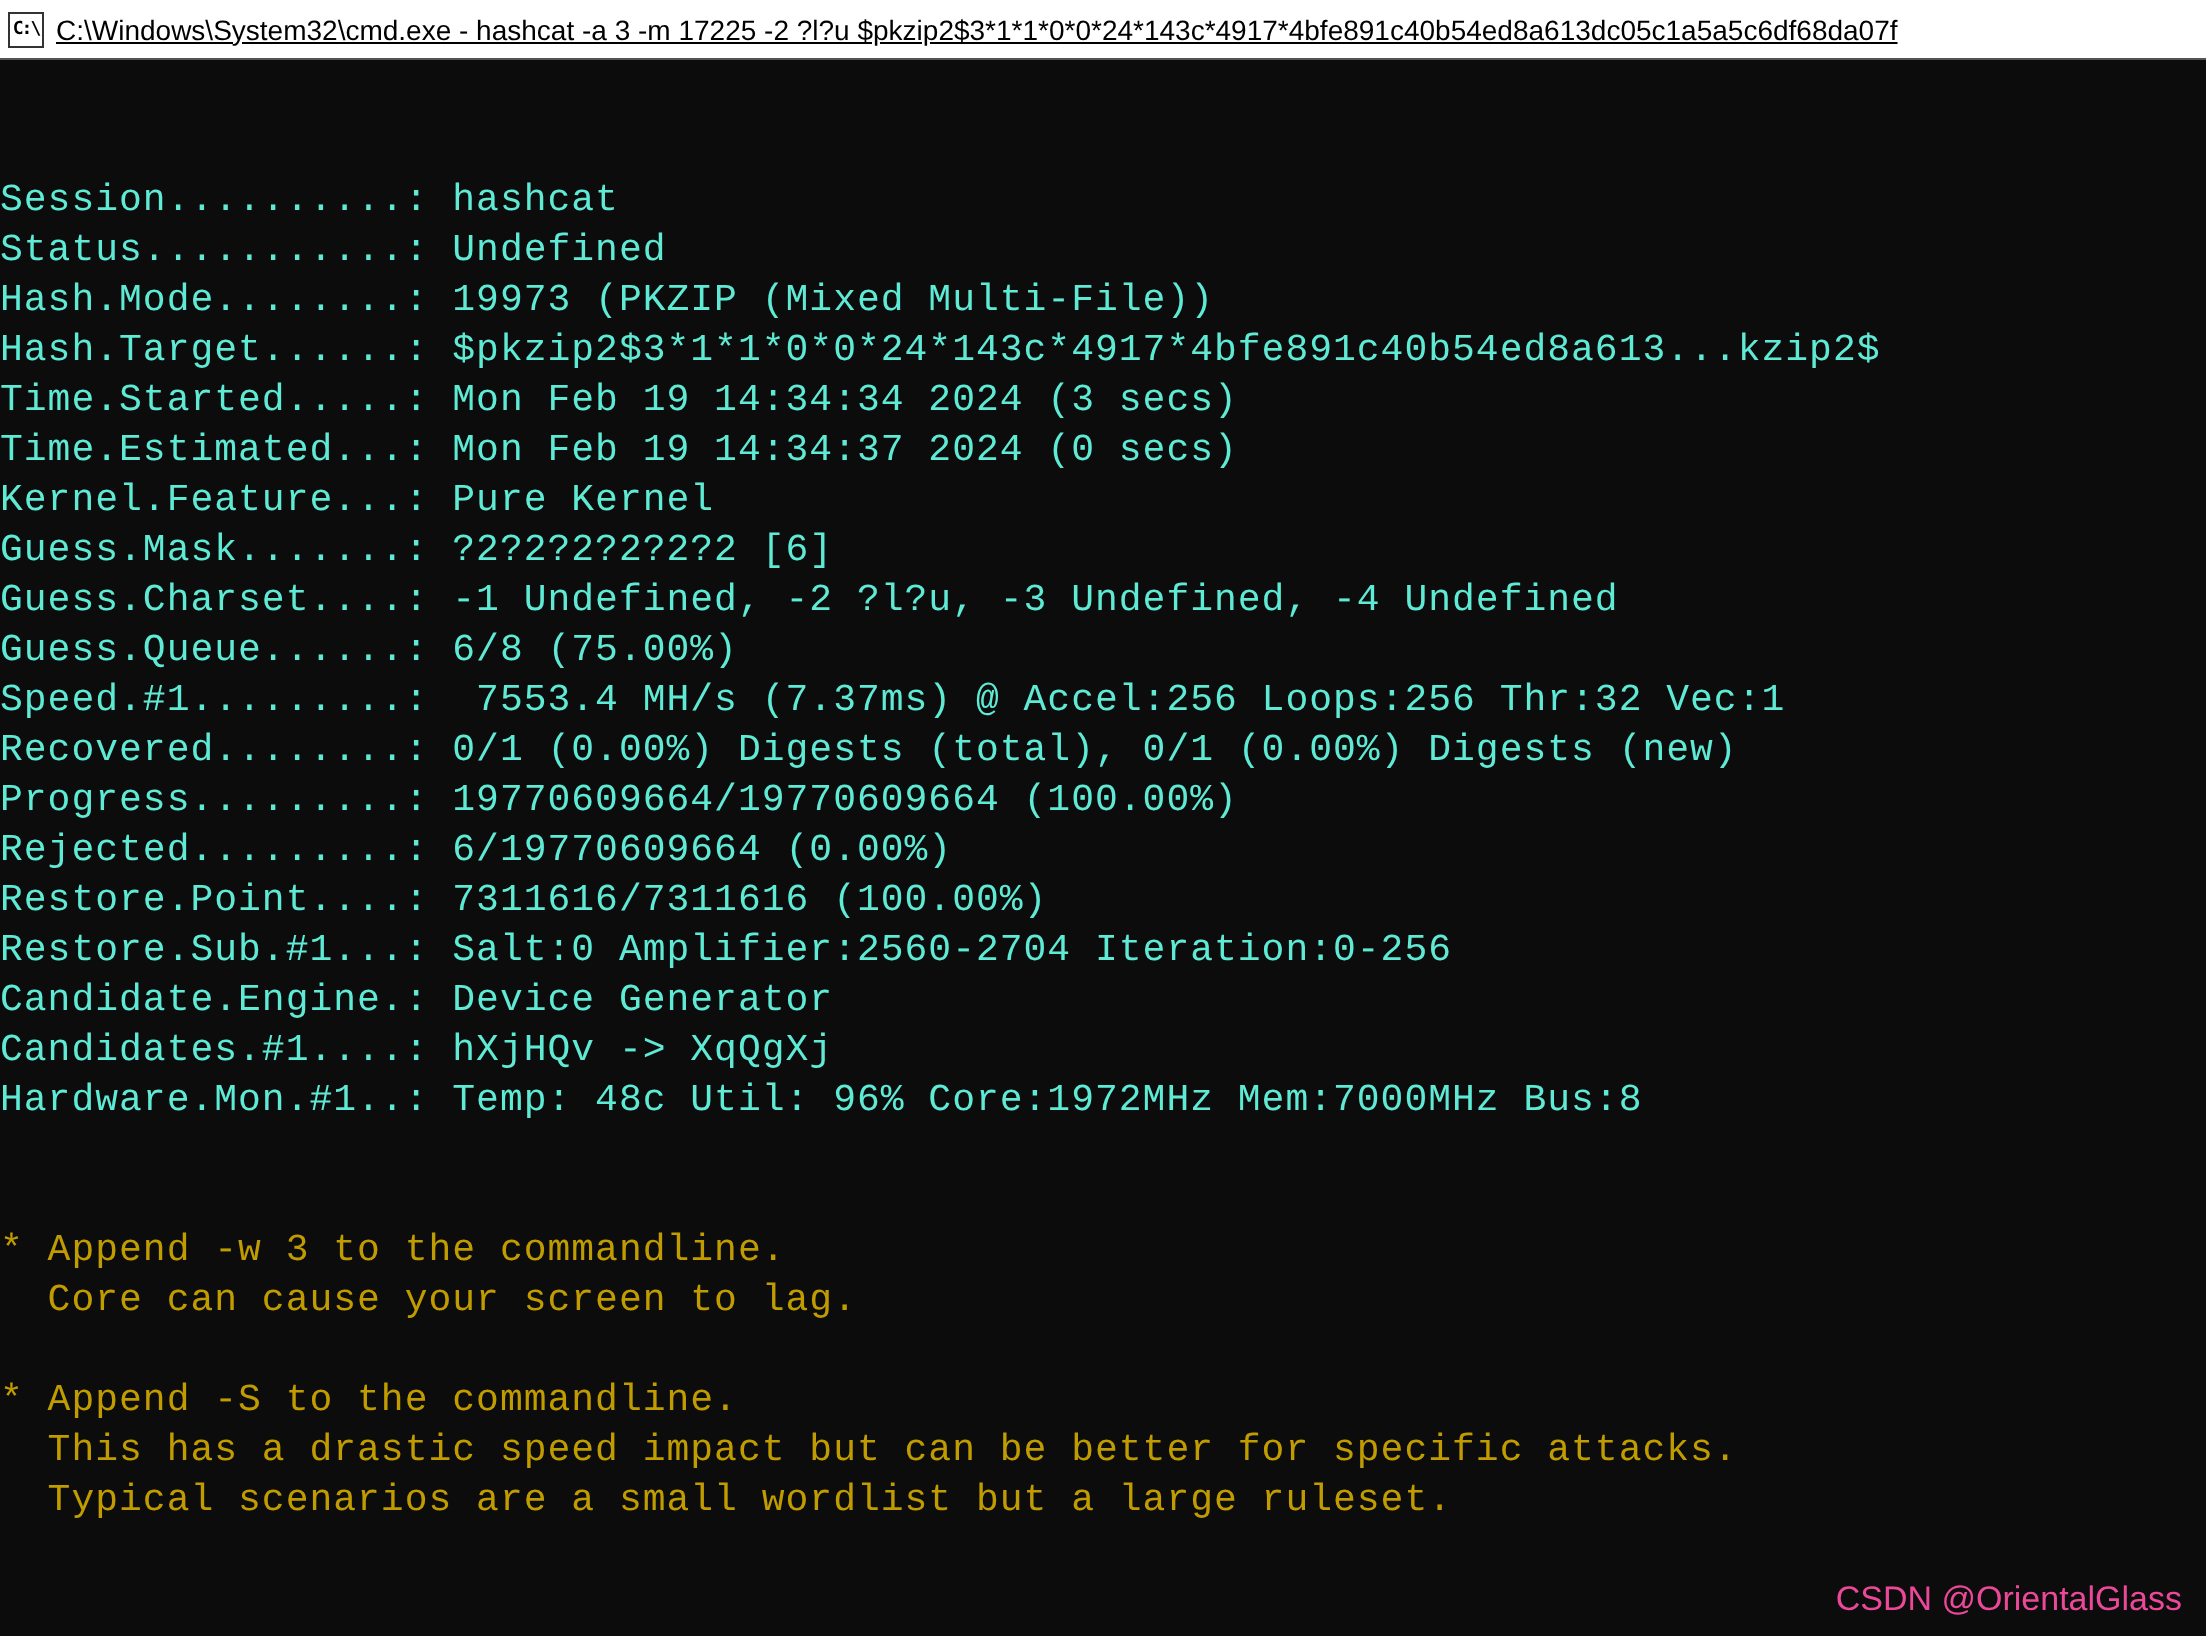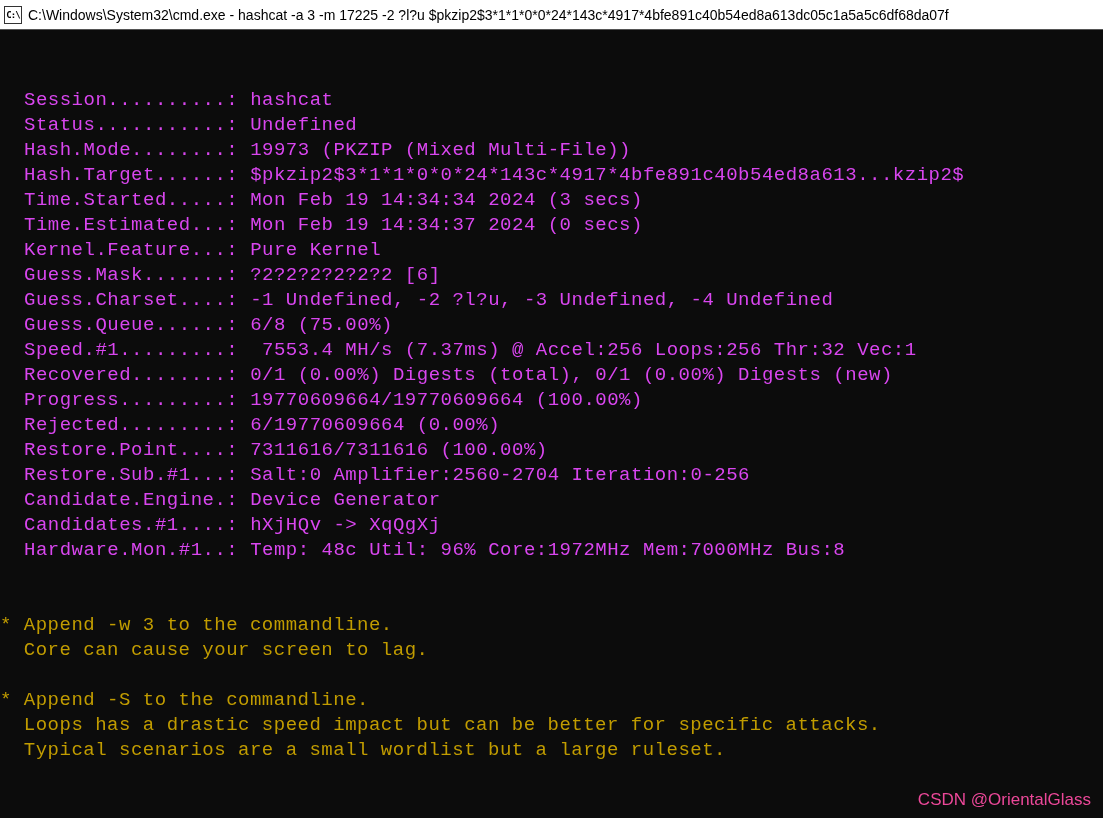--- a/index.html
+++ b/index.html
@@ -43,6 +43,7 @@
     color: #000;
     white-space: nowrap;
     overflow: hidden;
+    text-decoration: underline;
   }
   .terminal {
     padding: 8px 0 0 0;

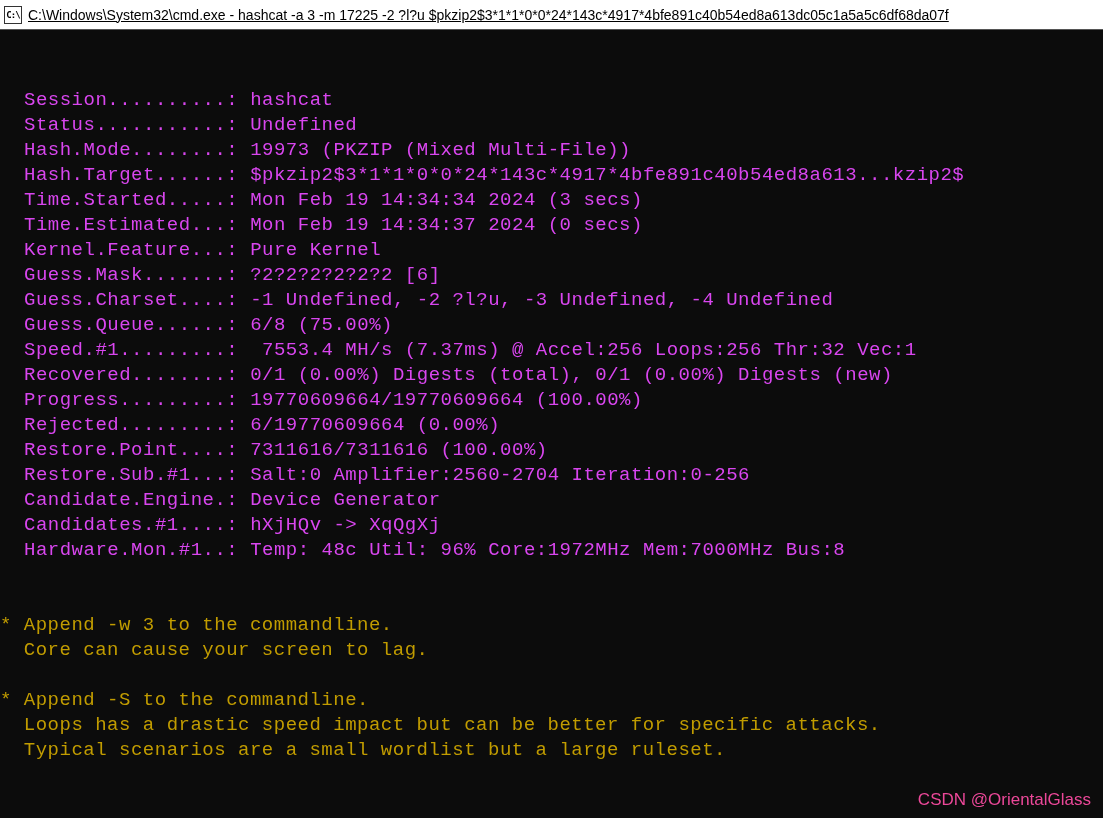--- a/index.html
+++ b/index.html
@@ -57,7 +57,7 @@
     box-sizing: border-box;
   }
   .yellow { color: #c19c00; }
-  .white  { color: #d946ef; padding-left: 24px; }
+  .white  { color: #5eead4; }
   .watermark {
     position: absolute;
     right: 12px;

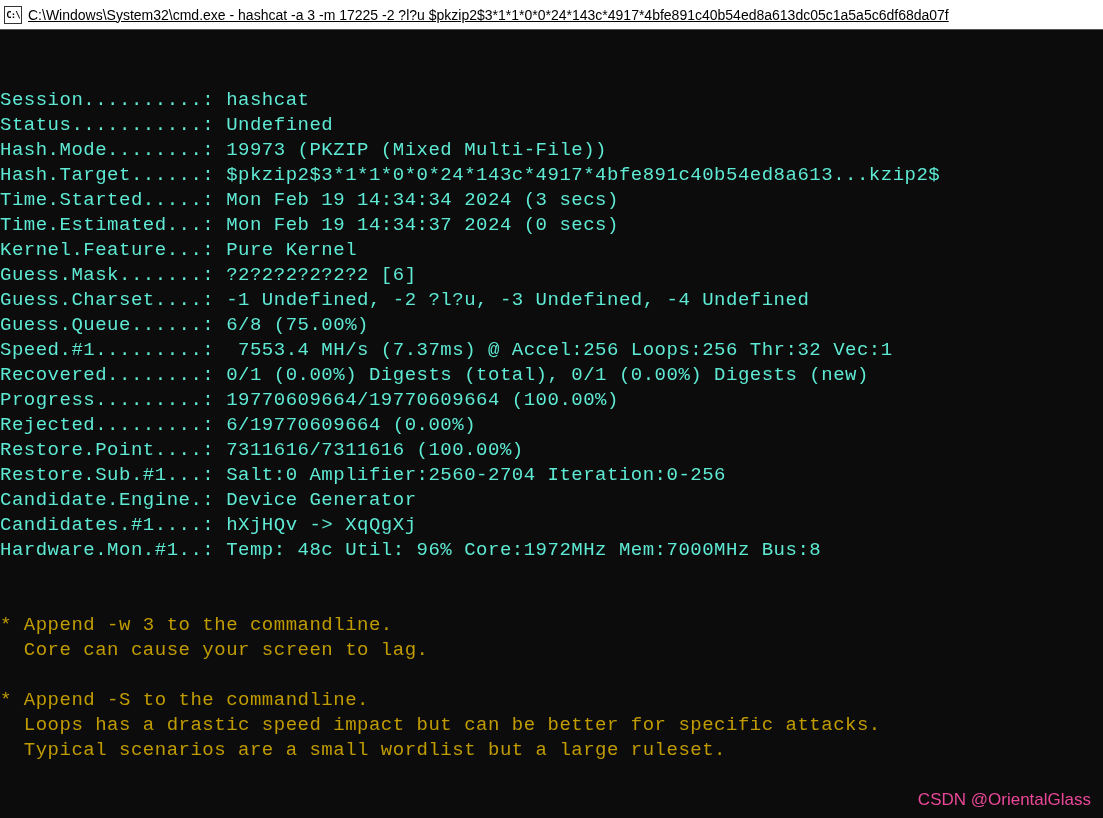--- a/index.html
+++ b/index.html
@@ -104,7 +104,7 @@
 <span class="yellow">  Core can cause your screen to lag.</span>
 
 <span class="yellow">* Append -S to the commandline.</span>
-<span class="yellow">  Loops has a drastic speed impact but can be better for specific attacks.</span>
+<span class="yellow">  This has a drastic speed impact but can be better for specific attacks.</span>
 <span class="yellow">  Typical scenarios are a small wordlist but a large ruleset.</span>
 </div>
 <div class="watermark">CSDN @OrientalGlass</div>

